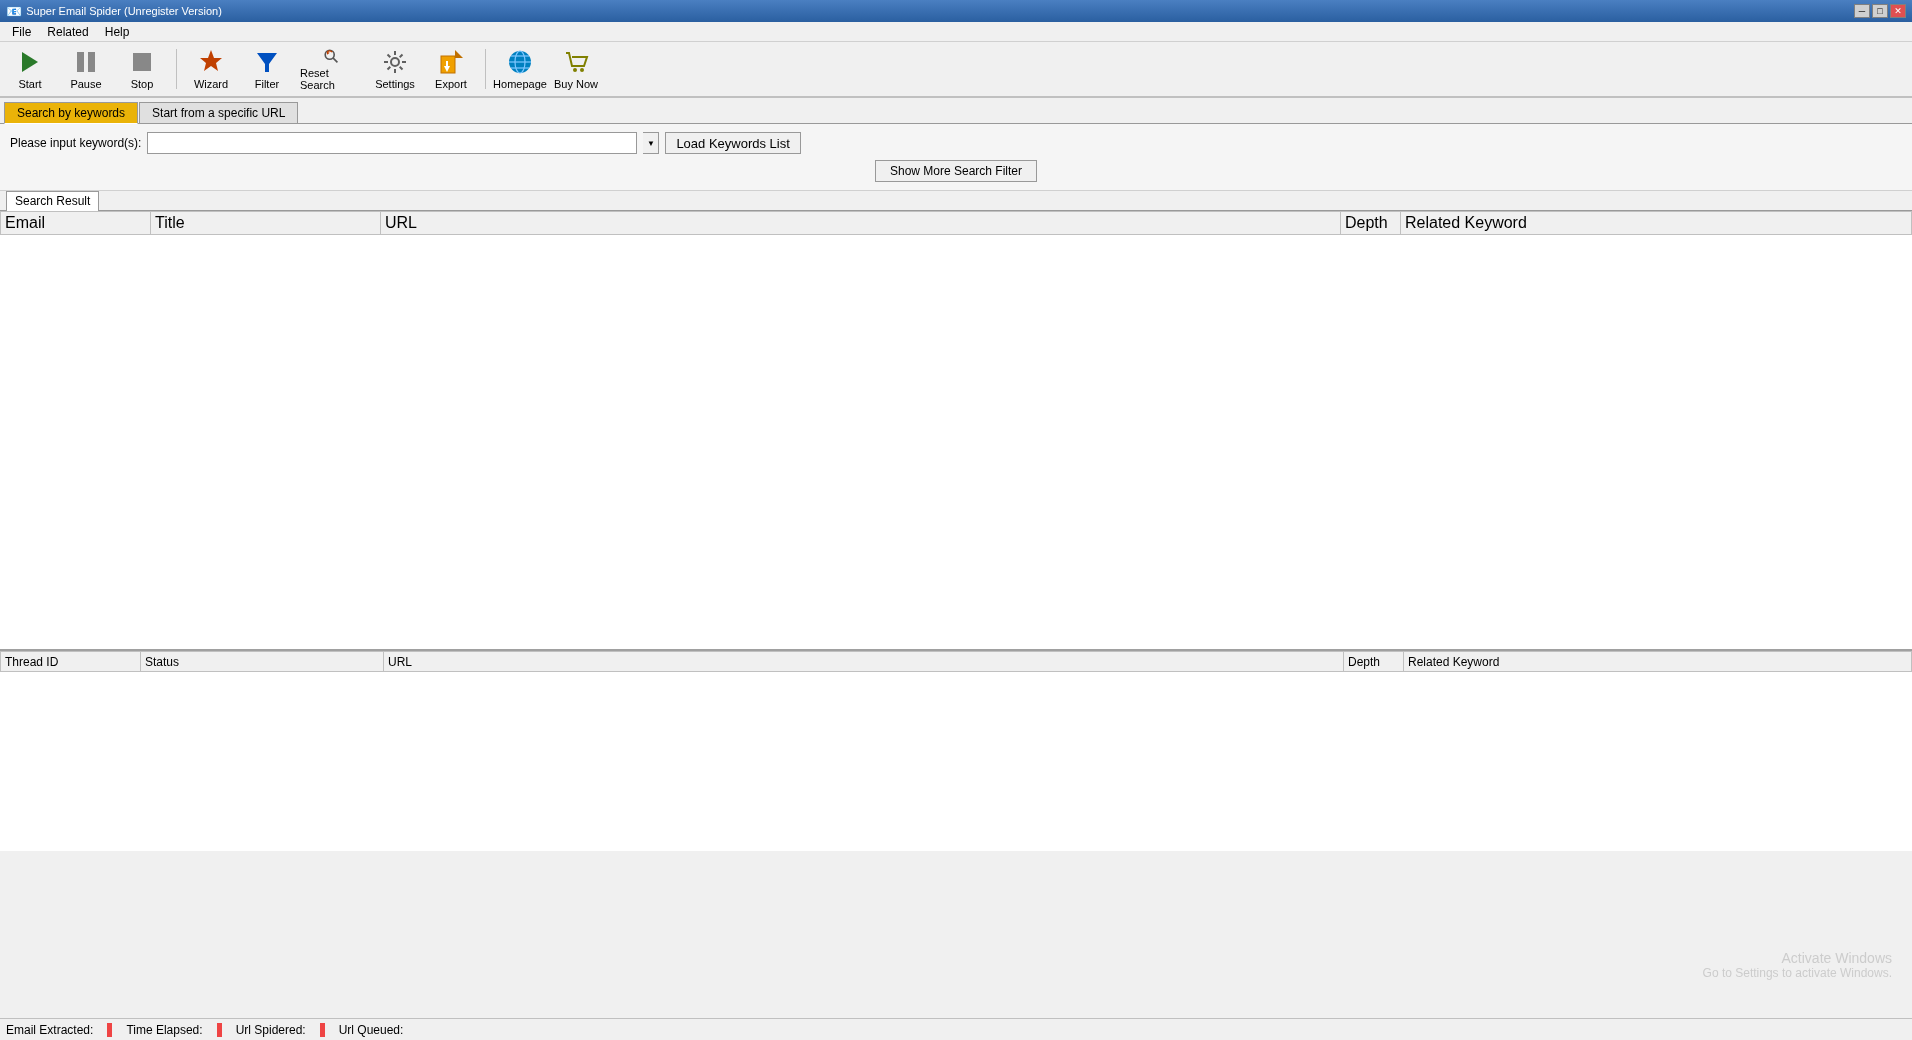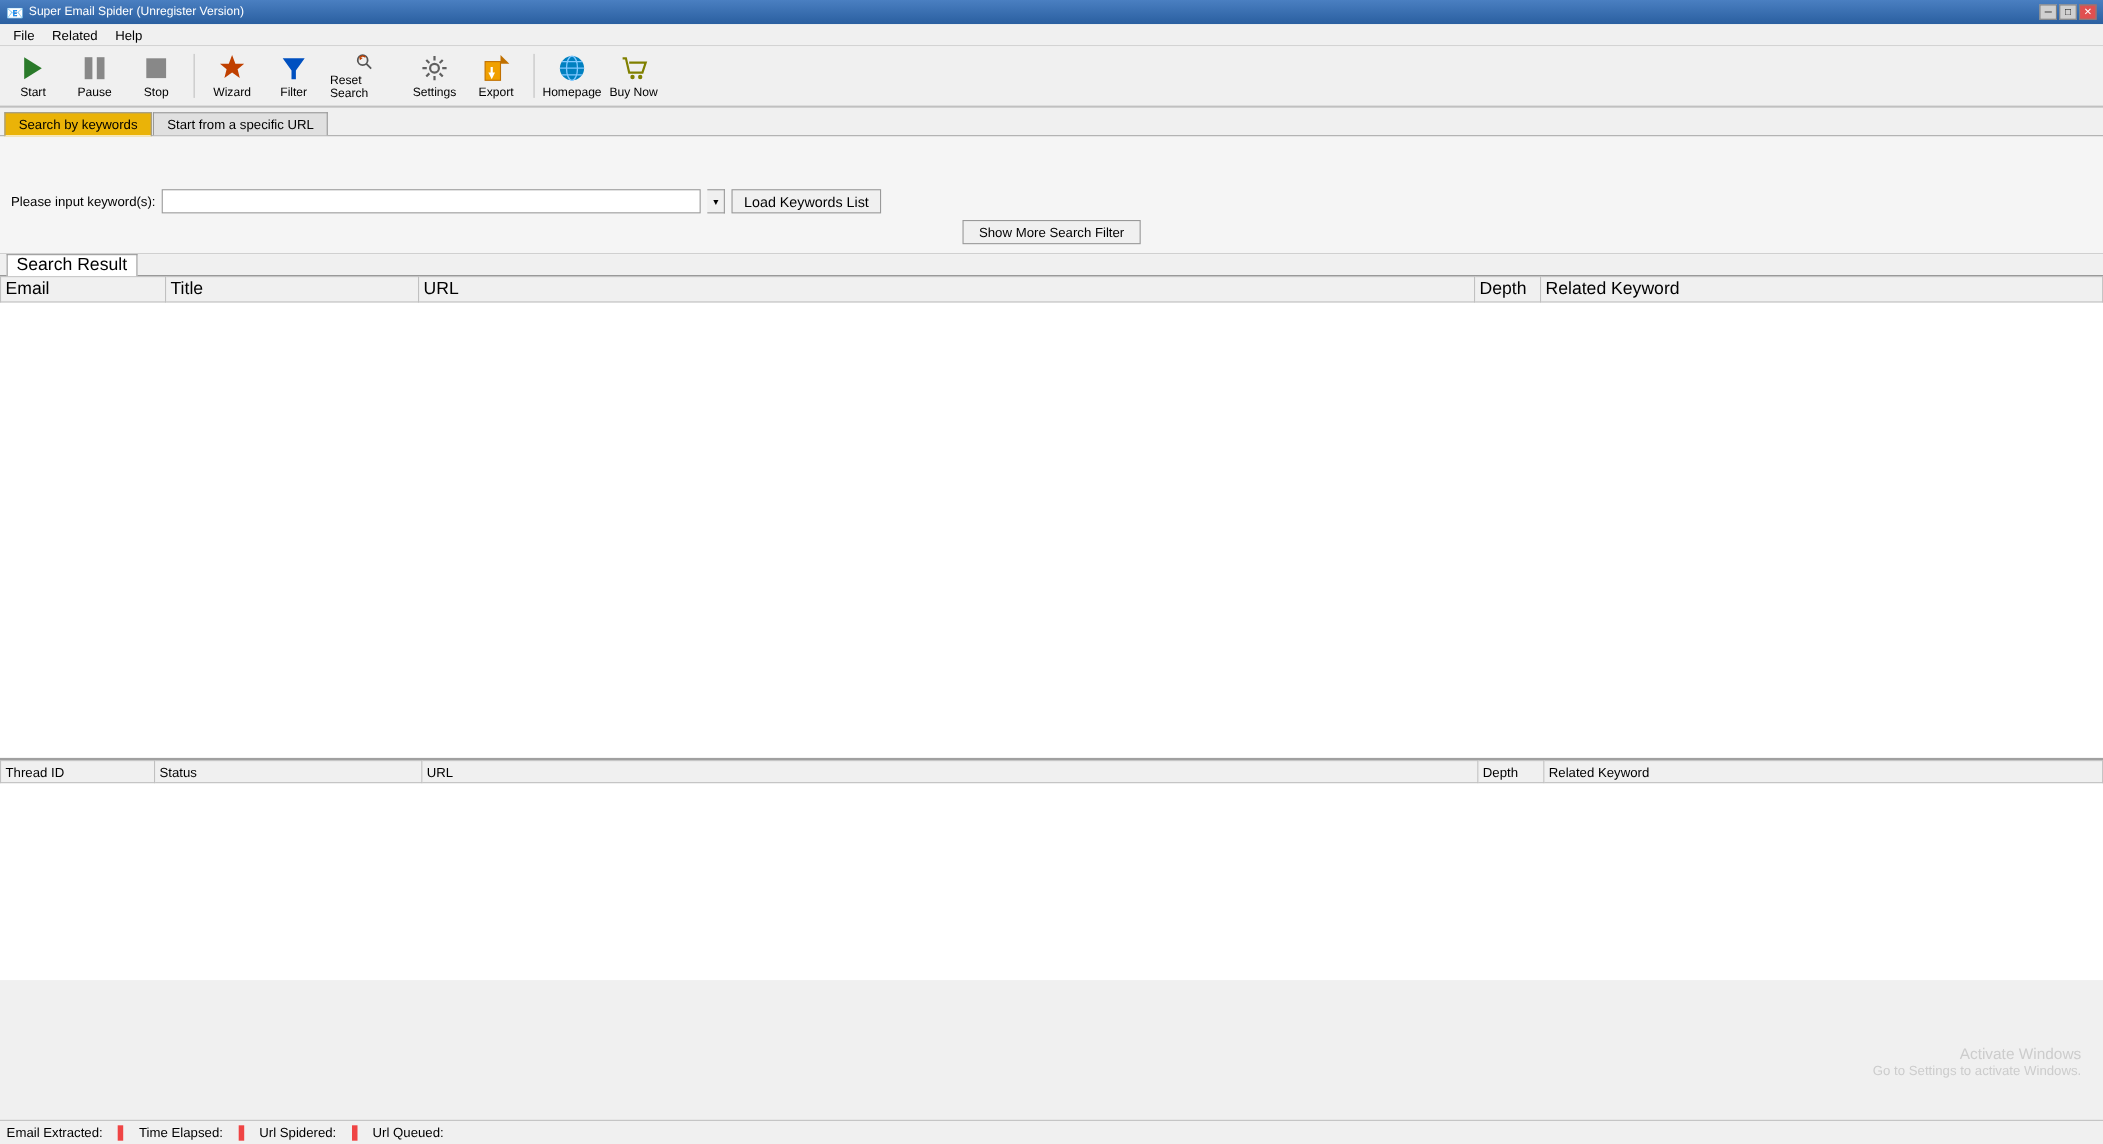--- a/index.html
+++ b/index.html
@@ -126,7 +126,6 @@
       align-items: center;
       gap: 6px;
       margin-bottom: 6px;
-      margin-top: 40px;
     }
     #keyword-label {
       font-size: 12px;

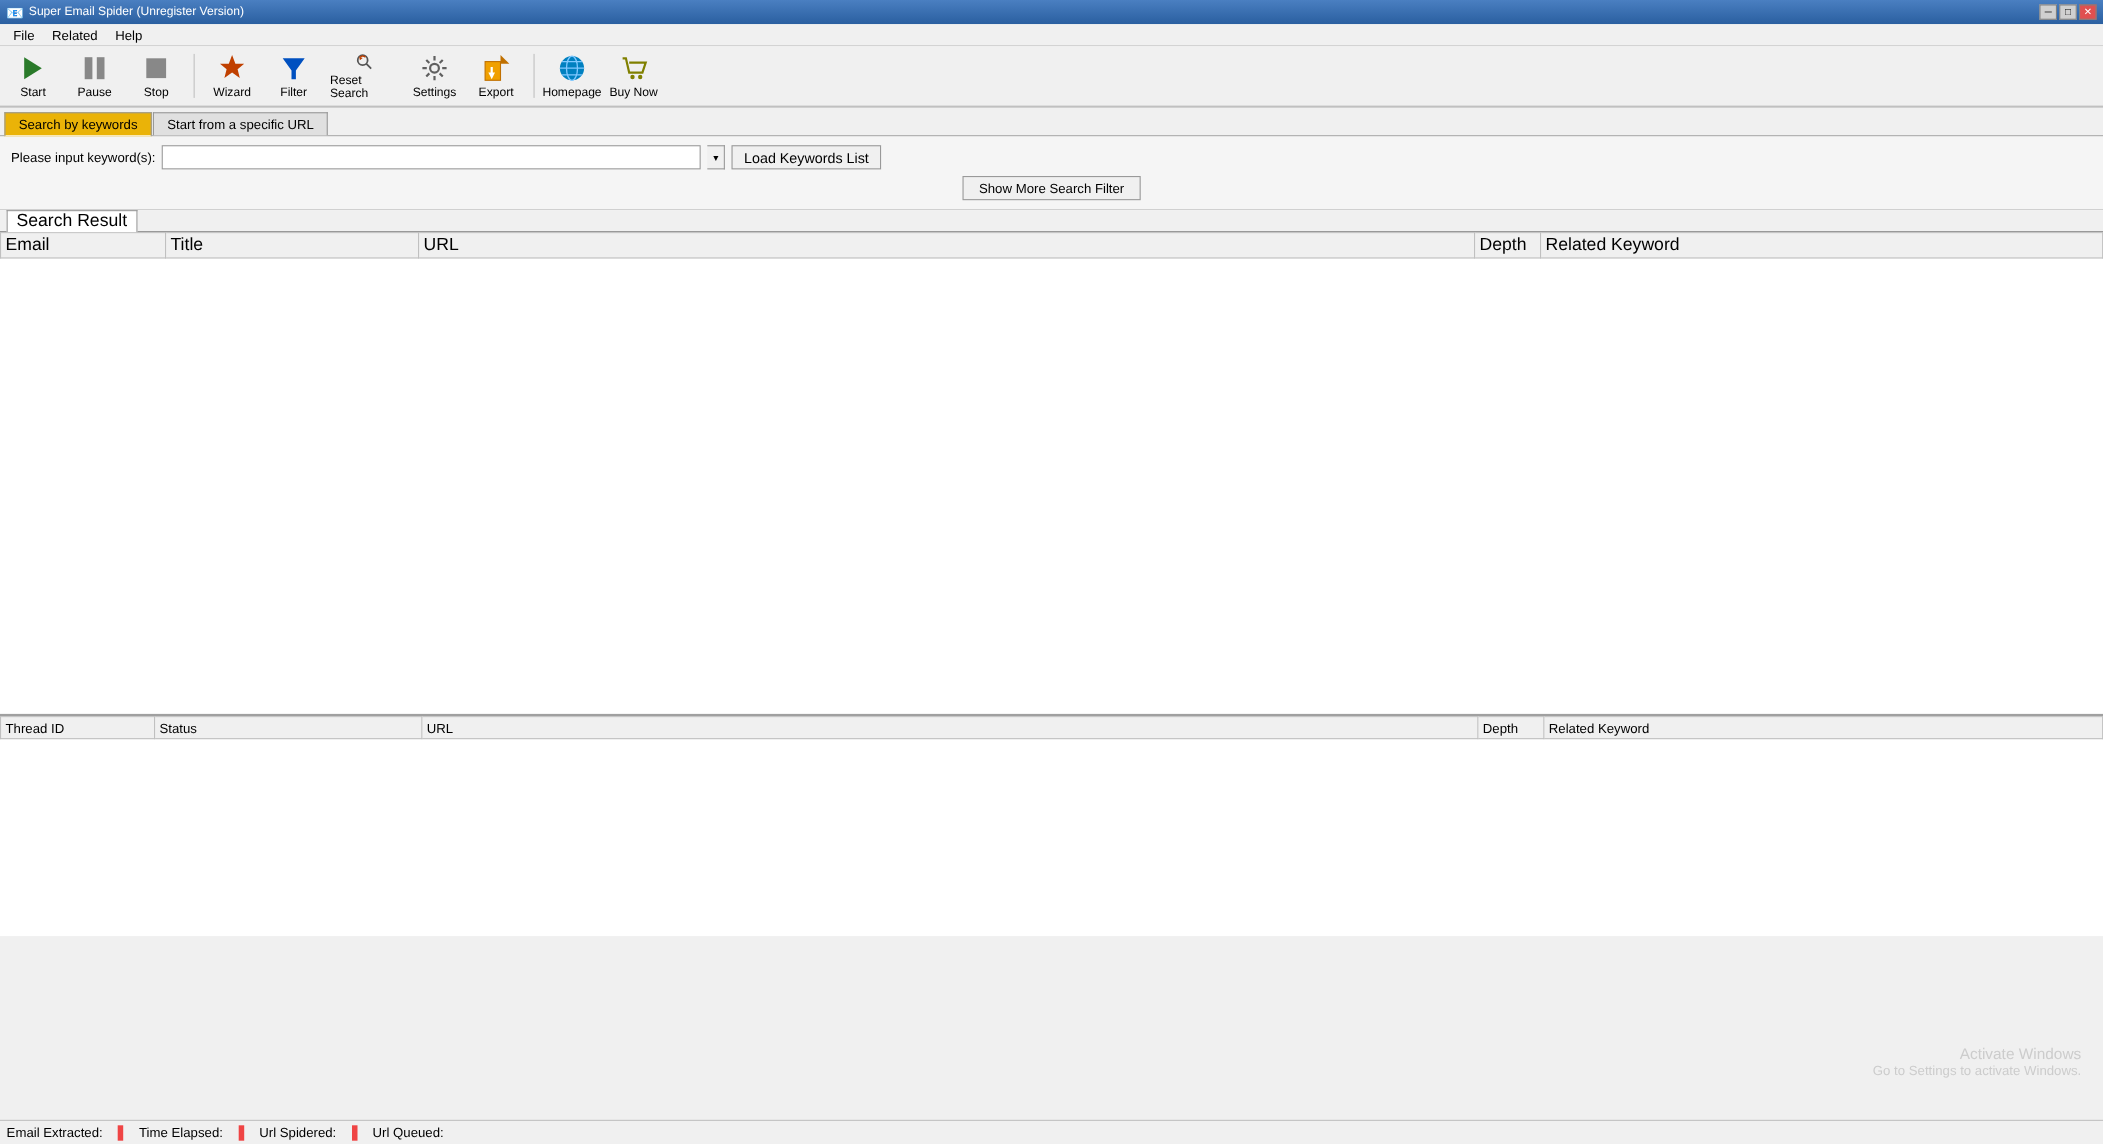--- a/index.html
+++ b/index.html
@@ -187,7 +187,7 @@
       padding: 0 6px;
     }
     #result-tab-label {
-      font-size: 16px;
+      font-size: 12px;
       padding: 1px 8px;
       border: 1px solid #999;
       border-bottom: none;

